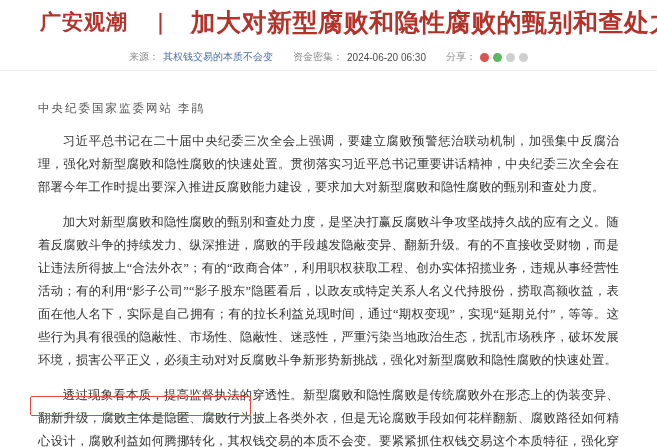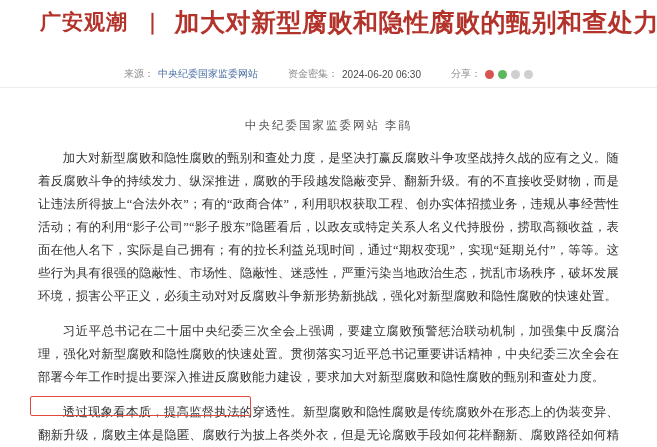--- a/index.html
+++ b/index.html
@@ -25,6 +25,7 @@
     align-items: center;
     padding-left: 40px;
     box-sizing: border-box;
+    gap: 8px;
   }
   .banner-title {
     font-family: "Liberation Serif", serif;

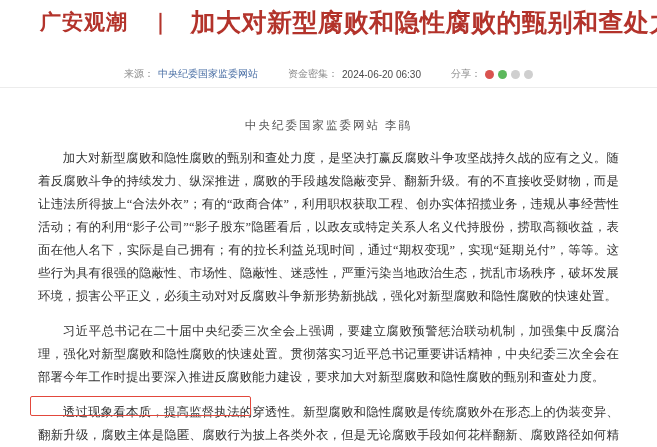--- a/index.html
+++ b/index.html
@@ -57,11 +57,10 @@
     display: flex;
     align-items: center;
     justify-content: center;
-    gap: 30px;
+    gap: 20px;
     font-size: 10px;
     color: #6b6b6b;
     border-bottom: 1px solid #ececec;
-    margin-top: 17px;
   }
   .meta-item {
     display: flex;

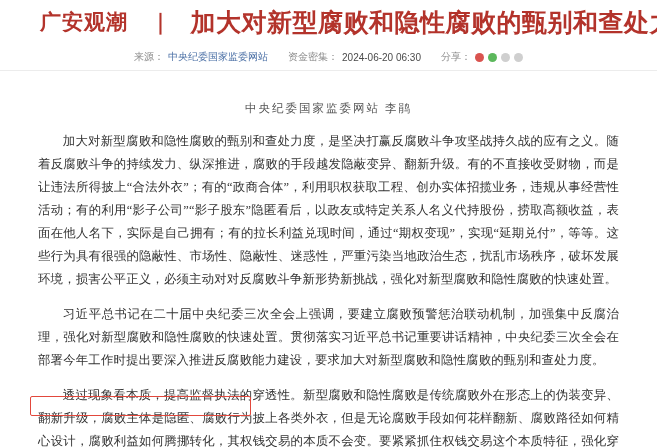--- a/index.html
+++ b/index.html
@@ -133,7 +133,7 @@
 <div class="meta-bar">
   <span class="meta-item">
     <span class="meta-label">来源：</span>
-    <span class="meta-link">中央纪委国家监委网站</span>
+    <span class="meta-link">其权钱交易的本质不会变</span>
   </span>
   <span class="meta-item">
     <span class="meta-label">资金密集：</span>

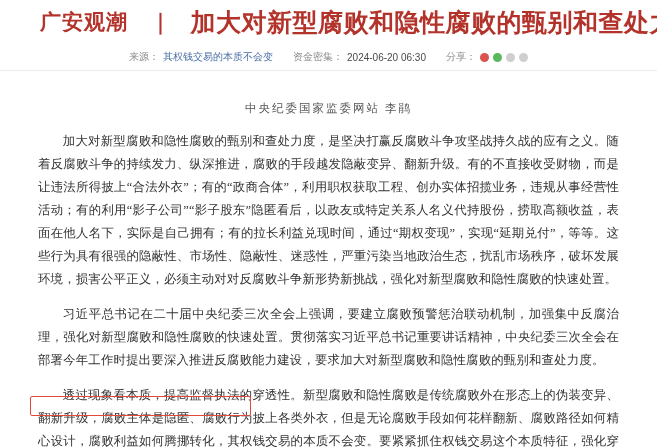--- a/index.html
+++ b/index.html
@@ -92,7 +92,6 @@
     box-sizing: border-box;
   }
   .source-line {
-    text-align: center;
     font-size: 11.5px;
     color: #555;
     letter-spacing: 2px;

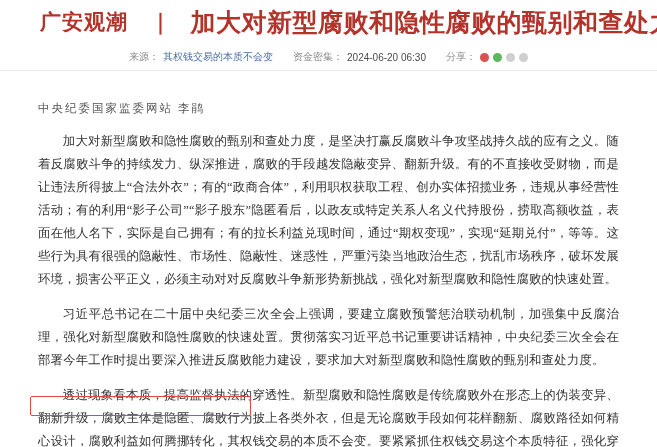--- a/index.html
+++ b/index.html
@@ -152,8 +152,8 @@
 <div class="article">
   <div class="source-line">中央纪委国家监委网站 李鹃</div>
 
+  <p class="para">习近平总书记在二十届中央纪委三次全会上强调，要建立腐败预警惩治联动机制，加强集中反腐治理，强化对新型腐败和隐性腐败的快速处置。贯彻落实习近平总书记重要讲话精神，中央纪委三次全会在部署今年工作时提出要深入推进反腐败能力建设，要求加大对新型腐败和隐性腐败的甄别和查处力度。</p>
   <p class="para">加大对新型腐败和隐性腐败的甄别和查处力度，是坚决打赢反腐败斗争攻坚战持久战的应有之义。随着反腐败斗争的持续发力、纵深推进，腐败的手段越发隐蔽变异、翻新升级。有的不直接收受财物，而是让违法所得披上“合法外衣”；有的“政商合体”，利用职权获取工程、创办实体招揽业务，违规从事经营性活动；有的利用“影子公司”“影子股东”隐匿看后，以政友或特定关系人名义代持股份，捞取高额收益，表面在他人名下，实际是自己拥有；有的拉长利益兑现时间，通过“期权变现”，实现“延期兑付”，等等。这些行为具有很强的隐蔽性、市场性、隐蔽性、迷惑性，严重污染当地政治生态，扰乱市场秩序，破坏发展环境，损害公平正义，必须主动对对反腐败斗争新形势新挑战，强化对新型腐败和隐性腐败的快速处置。</p>
-  <p class="para">习近平总书记在二十届中央纪委三次全会上强调，要建立腐败预警惩治联动机制，加强集中反腐治理，强化对新型腐败和隐性腐败的快速处置。贯彻落实习近平总书记重要讲话精神，中央纪委三次全会在部署今年工作时提出要深入推进反腐败能力建设，要求加大对新型腐败和隐性腐败的甄别和查处力度。</p>
   <p class="para">透过现象看本质，提高监督执法的穿透性。新型腐败和隐性腐败是传统腐败外在形态上的伪装变异、翻新升级，腐败主体是隐匿、腐败行为披上各类外衣，但是无论腐败手段如何花样翻新、腐败路径如何精心设计，腐败利益如何腾挪转化，其权钱交易的本质不会变。要紧紧抓住权钱交易这个本质特征，强化穿透性思维，以准许手行为表象透过层层伪装、撕掉重重面纱、掩饰权钱交易的“幌子”，善于通过纷繁复杂的行为表象，揭露违纪违法的本质。新型腐败和隐性腐败具有鲜明的行业特点，要紧盯权力集中、资金密集、资源富集等行业领域，深化整治</p>
 
 </div>

